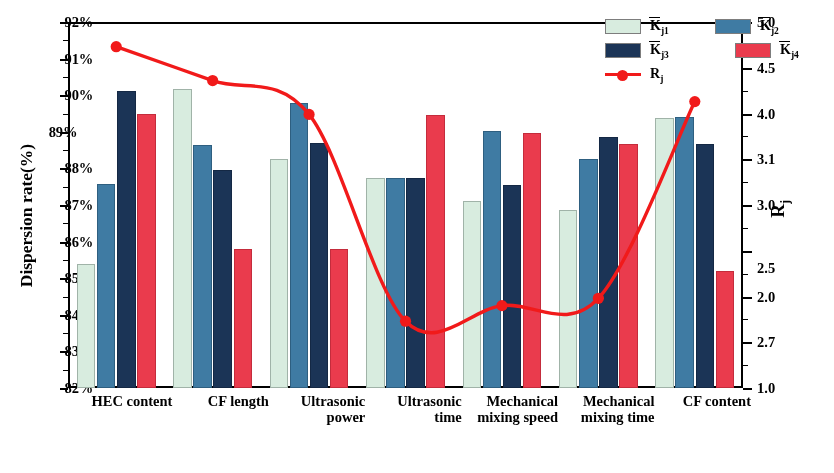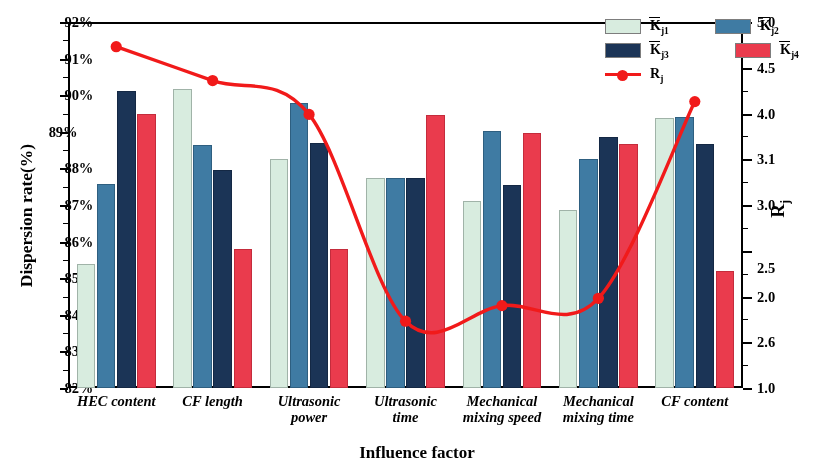--- a/index.html
+++ b/index.html
@@ -138,7 +138,7 @@
       <div class="ytick-r" style="top: 388px;">1.0</div>
       <div class="tick-r" style="top: 388px;"></div>
       <div class="tick-r minor" style="top: 365.125px;"></div>
-      <div class="ytick-r" style="top: 342.25px;">2.6</div>
+      <div class="ytick-r" style="top: 342.25px;">2.7</div>
       <div class="tick-r" style="top: 342.25px;"></div>
       <div class="tick-r minor" style="top: 319.375px;"></div>
       <div class="ytick-r" style="top: 296.5px;">2.0</div>

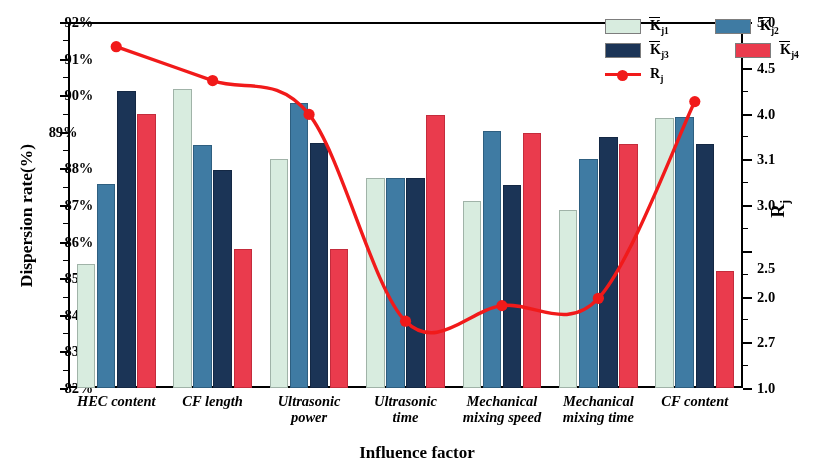--- a/index.html
+++ b/index.html
@@ -48,8 +48,8 @@
 
   
   .catlabel{
-    position:absolute; top:393px; text-align:center;
-    font-size:14.5px; font-weight:bold; line-height:1.12;font-style:italic;
+    position:absolute; top:393px; text-align:right;
+    font-size:14.5px; font-weight:bold; line-height:1.12;
   }
 
   

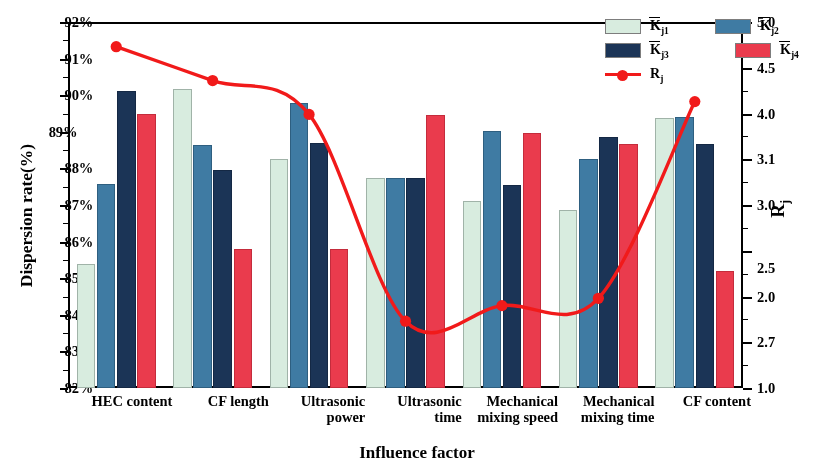--- a/index.html
+++ b/index.html
@@ -98,7 +98,6 @@
     <span>R</span><sub>j</sub>
   </div>
 
-  <div id="xlabel">Influence factor</div>
 
   <div id="plot"></div>
 

